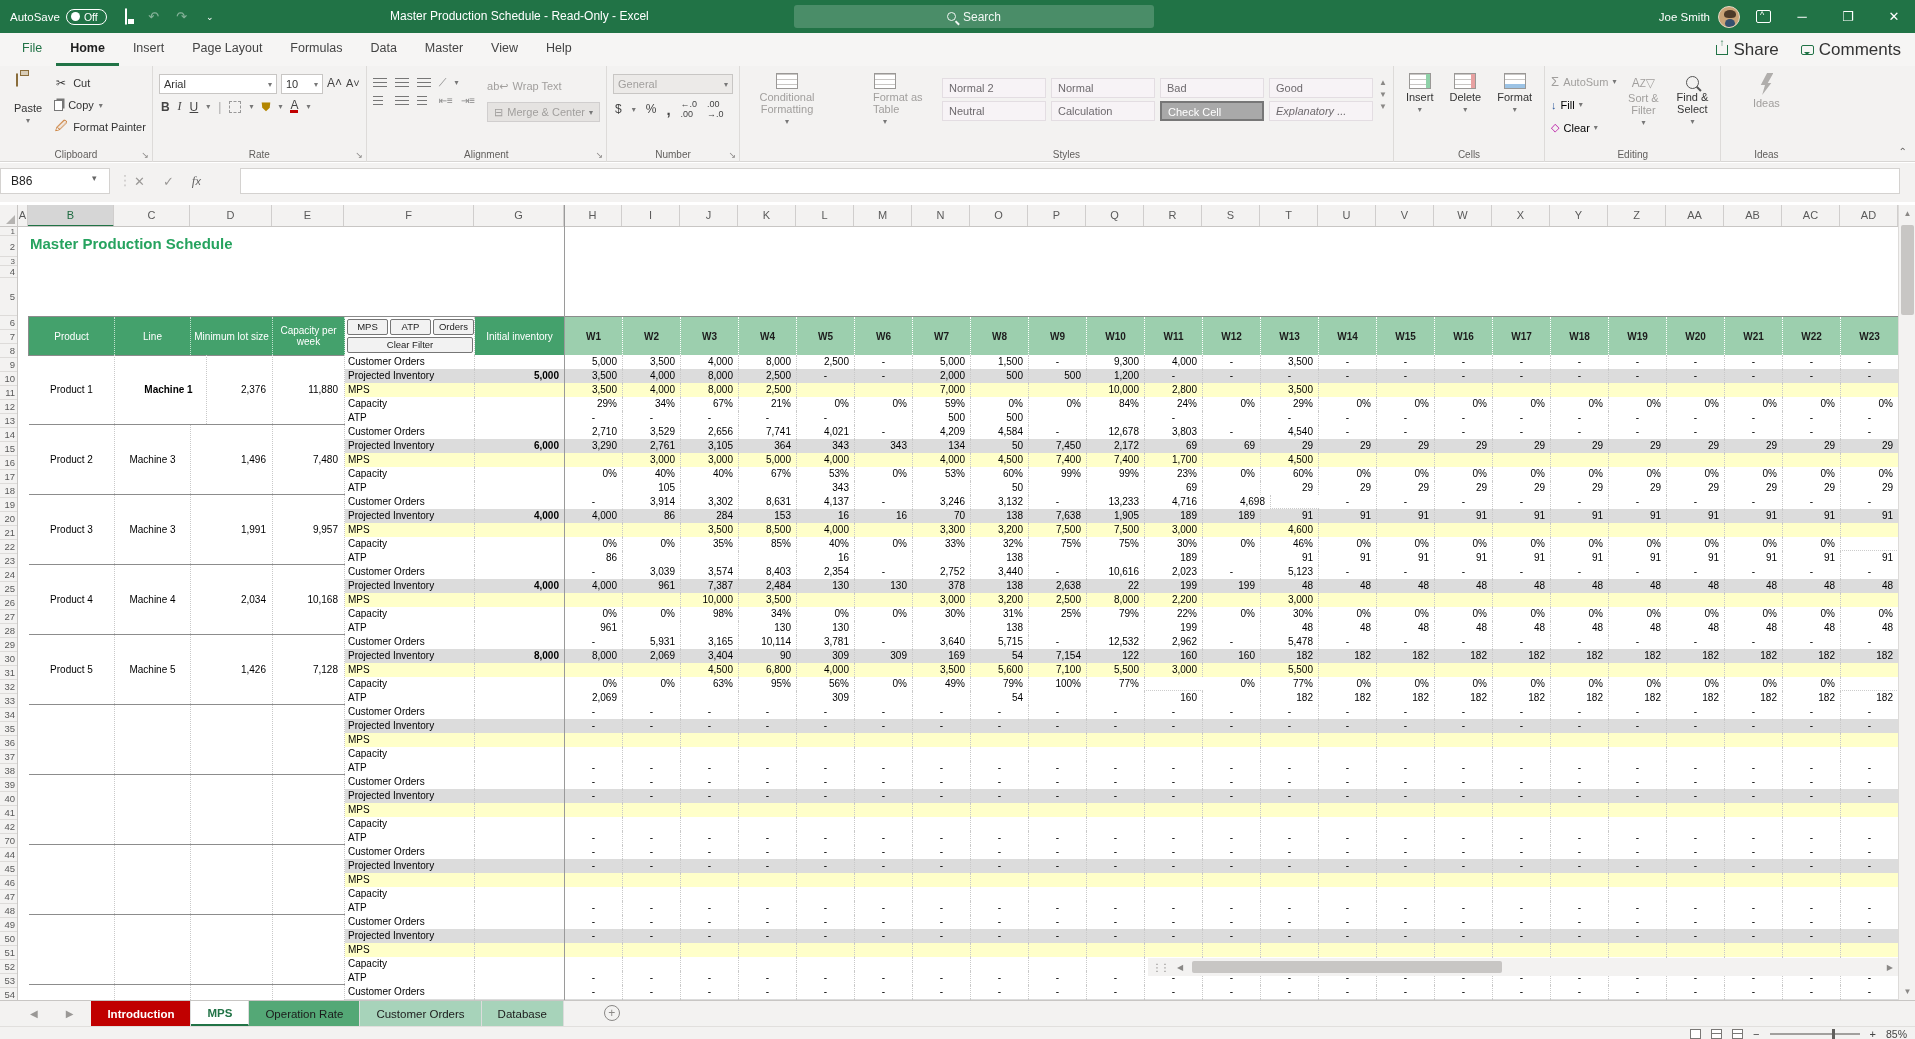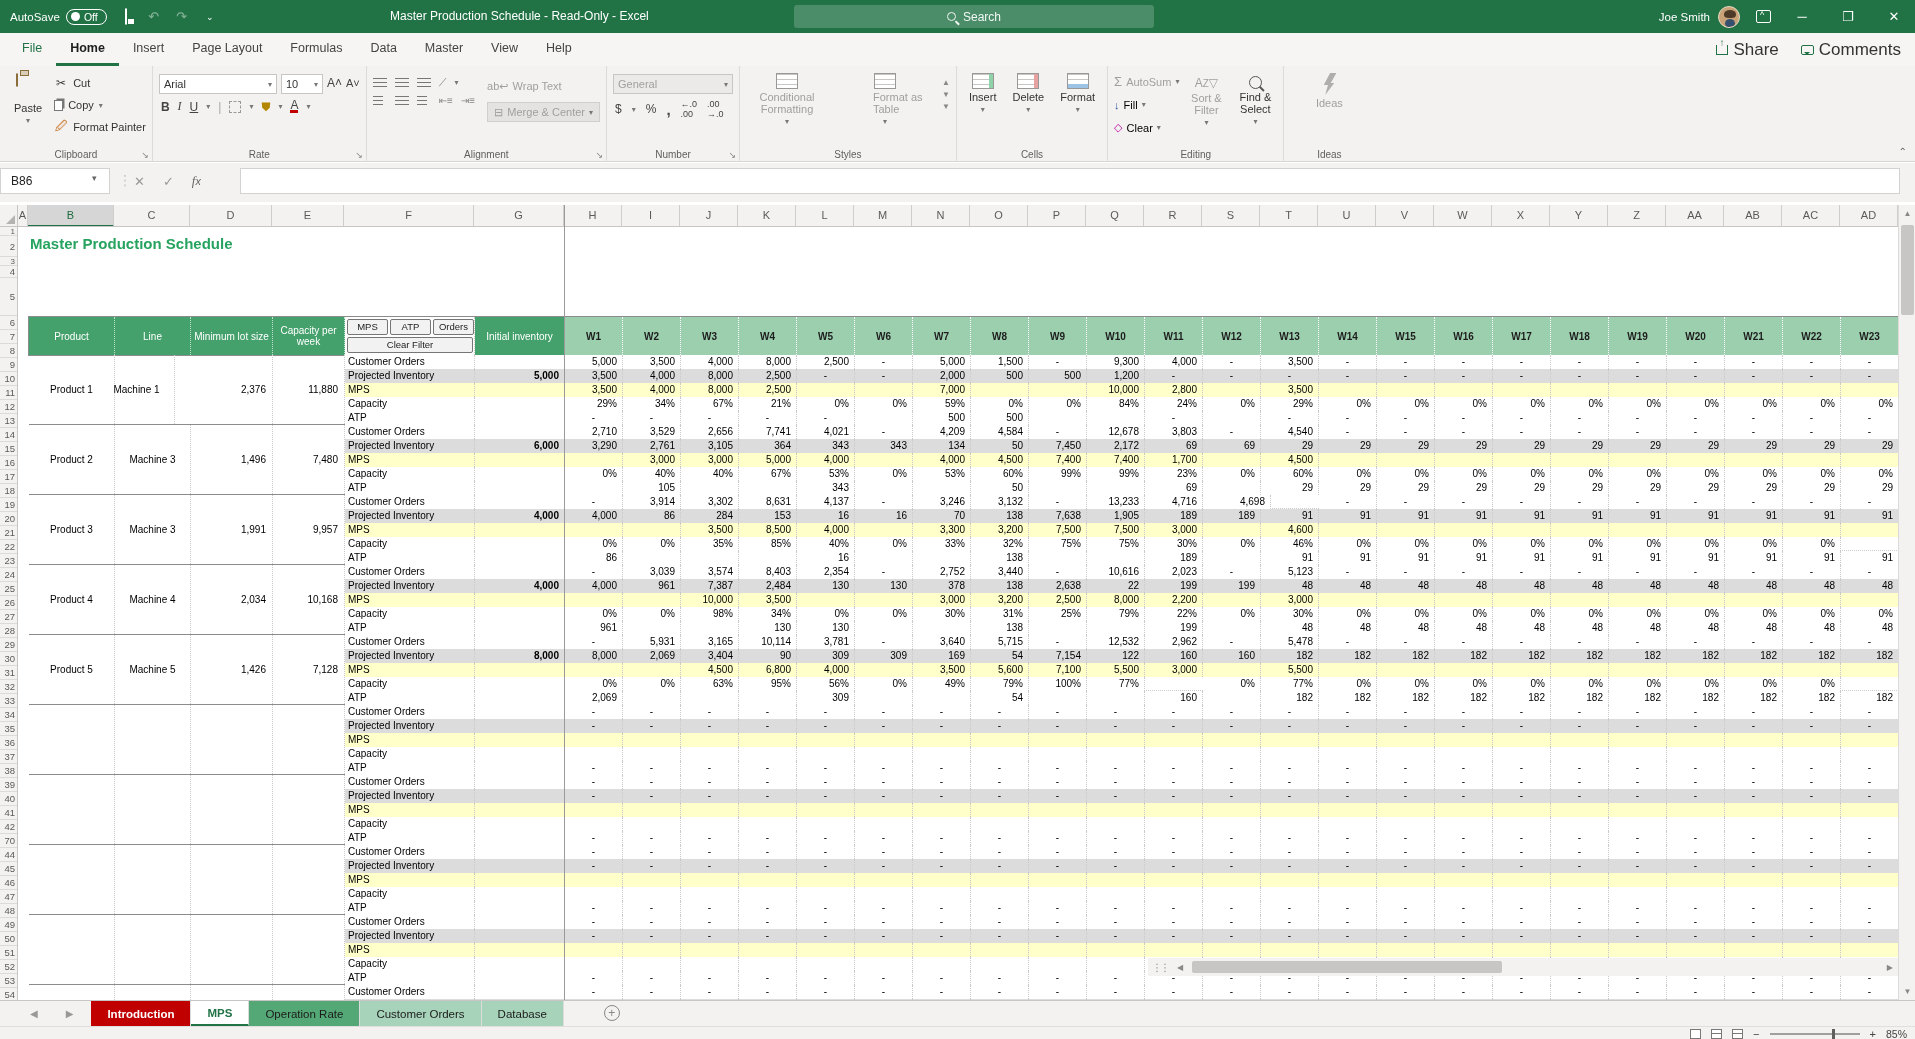--- a/index.html
+++ b/index.html
@@ -320,6 +320,16 @@
         <span style="width:60px;text-align:left;margin-left:36px;">Format as Table</span>
           <span class="chev">▾</span>
       </div>
+      <div class="gal" id="stylegal">
+          <div class="stychip">Normal 2</div>
+          <div class="stychip">Normal</div>
+          <div class="stychip">Bad</div>
+          <div class="stychip">Good</div>
+          <div class="stychip">Neutral</div>
+          <div class="stychip">Calculation</div>
+          <div class="stychip sel">Check Cell</div>
+          <div class="stychip ital">Explanatory ...</div>
+        </div>
       <div class="galarrows">
           <span>▲</span>
           <span>▼</span>

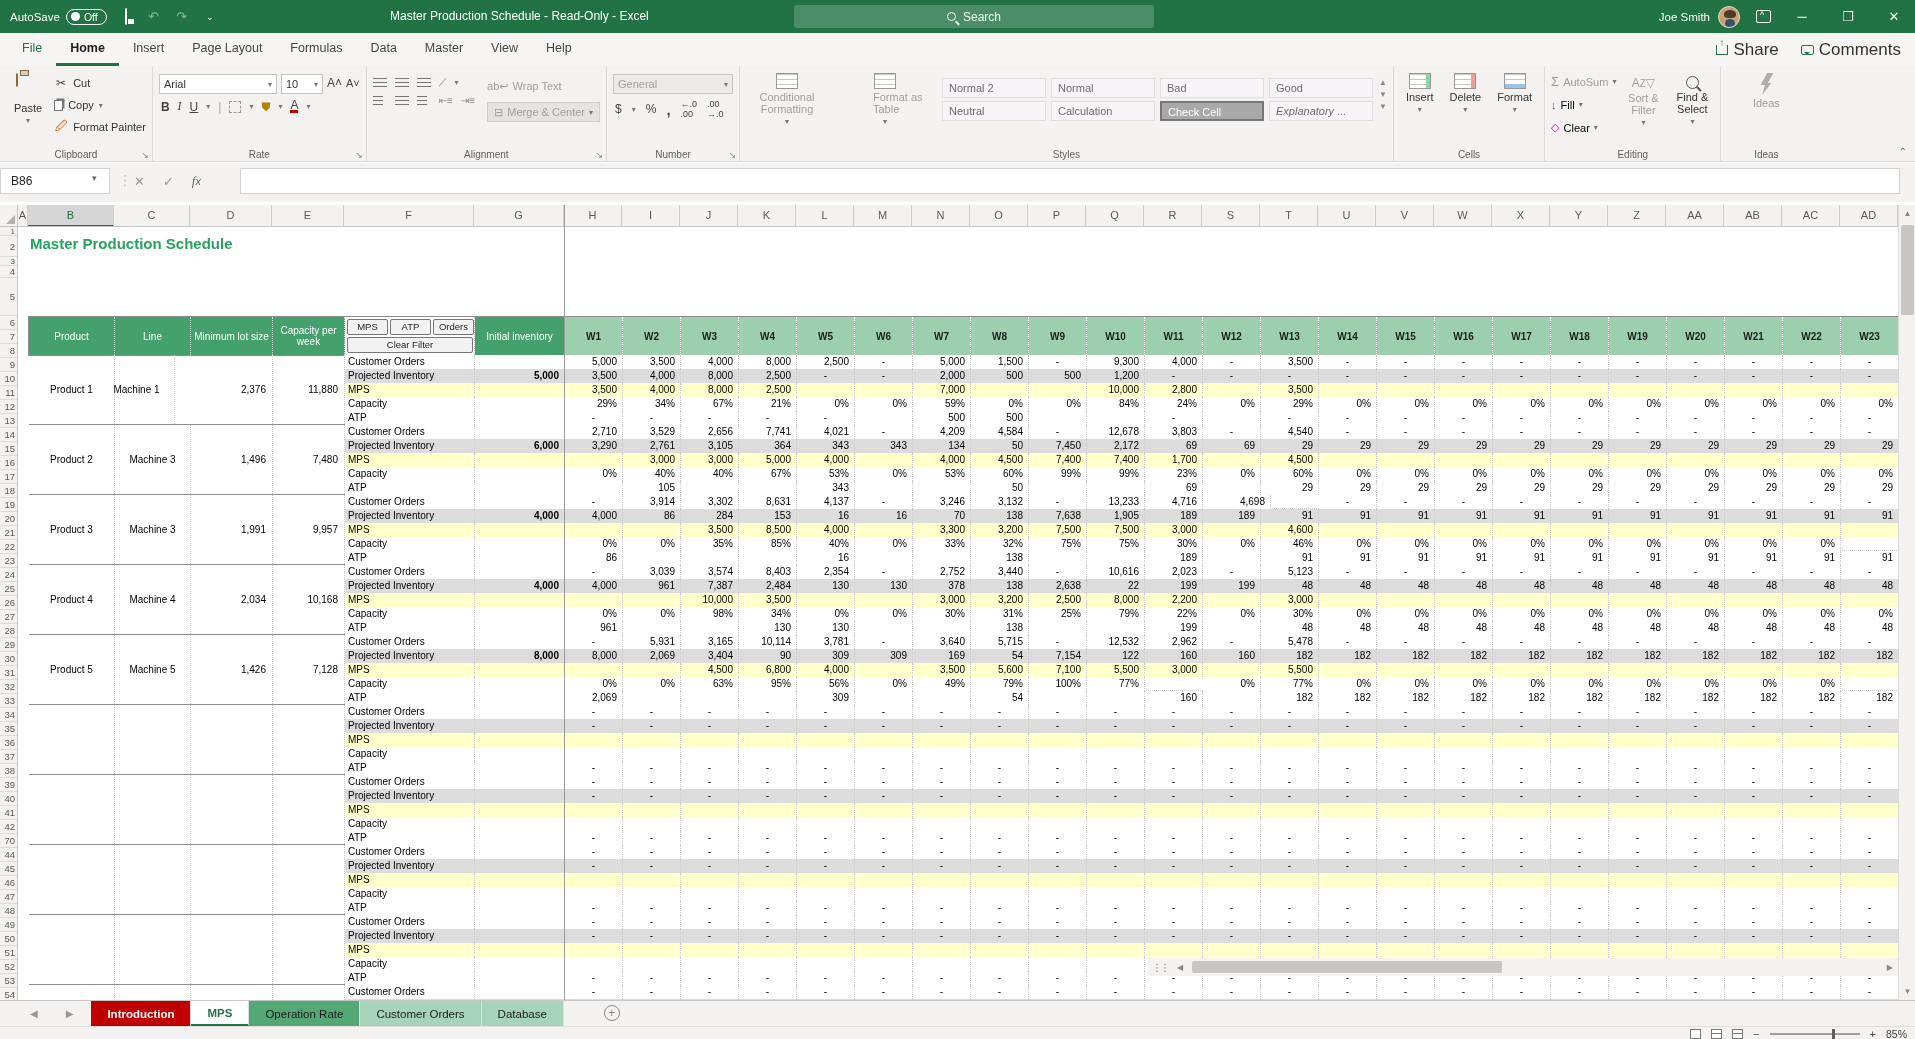--- a/index.html
+++ b/index.html
@@ -547,7 +547,7 @@
           </div>
           <div class="grp" style="top: 38px; height: 70px;">
             <div class="pcell ctr" style="left: 0px; width: 86px;">Product 1</div>
-            <div class="pcell ctr" style="left: 70px; width: 76px;">Machine 1</div>
+            <div class="pcell ctr" style="left: 102px; width: 76px; font-weight: bold;">Machine 1</div>
             <div class="pcell rt" style="left: 162px; width: 82px;">2,376</div>
             <div class="pcell rt" style="left: 244px; width: 72px;">11,880</div>
             <div class="drow rowline" style="left: 316px; top: 0px; width: 1554px;">

